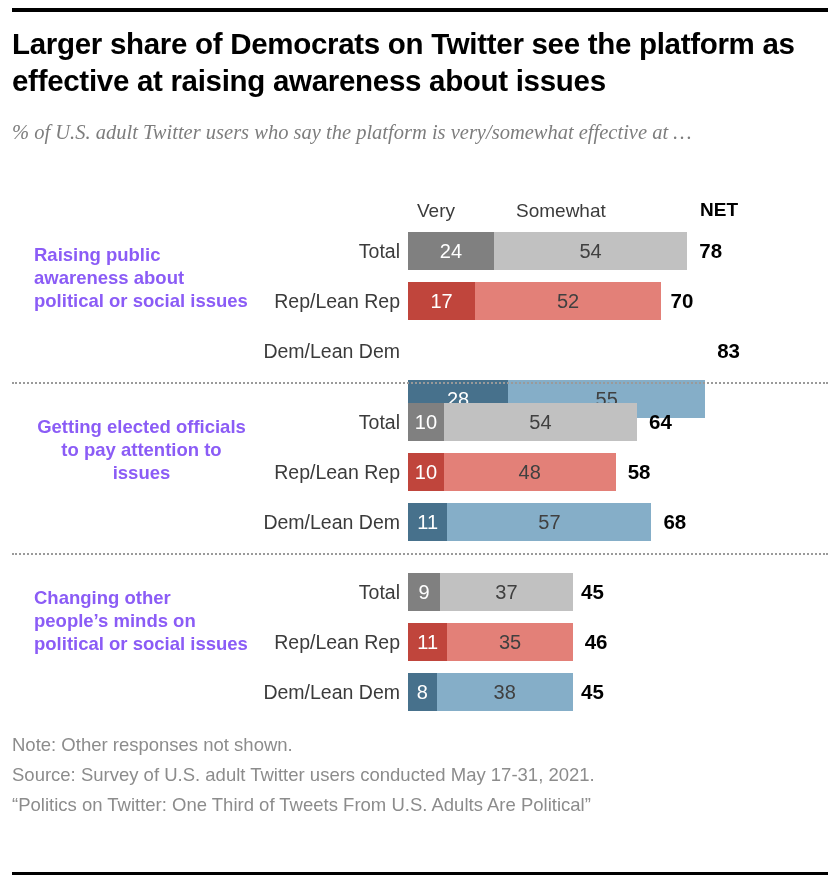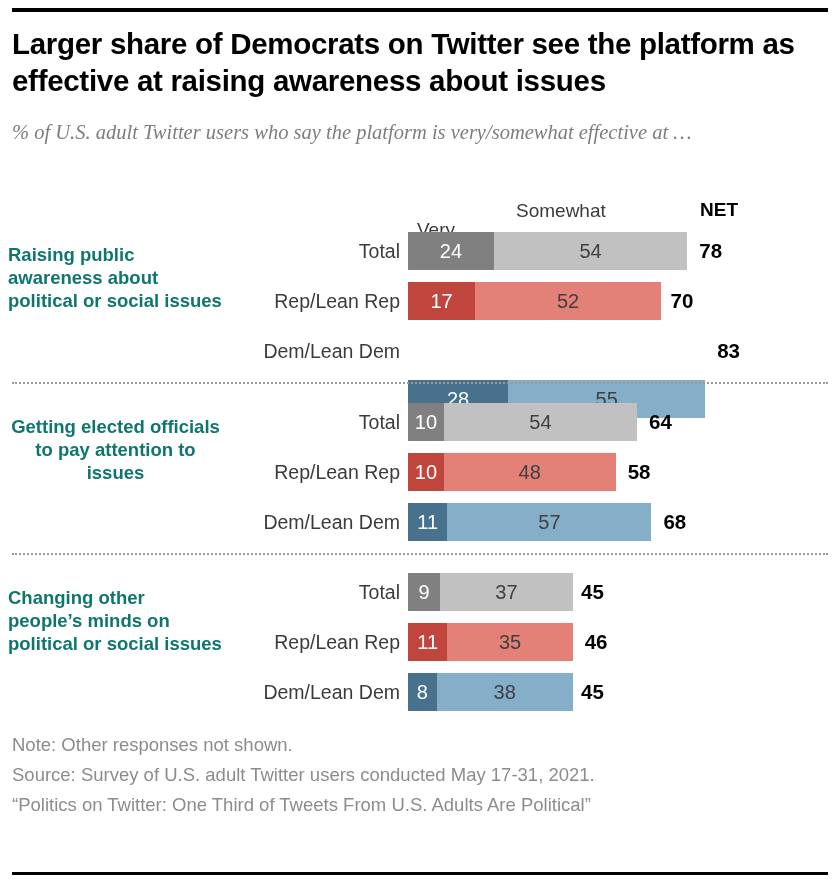--- a/index.html
+++ b/index.html
@@ -72,7 +72,7 @@
     color: #3b3b3b;
     white-space: nowrap;
   }
-  .col-head.very      { left: 417px; top: 200px; margin-top: 19px; }
+  .col-head.very      { left: 417px; top: 200px; }
   .col-head.somewhat  { left: 516px; top: 200px; }
   .col-head.net       { left: 700px; top: 199px; font-weight: bold; color: #000000; }
 

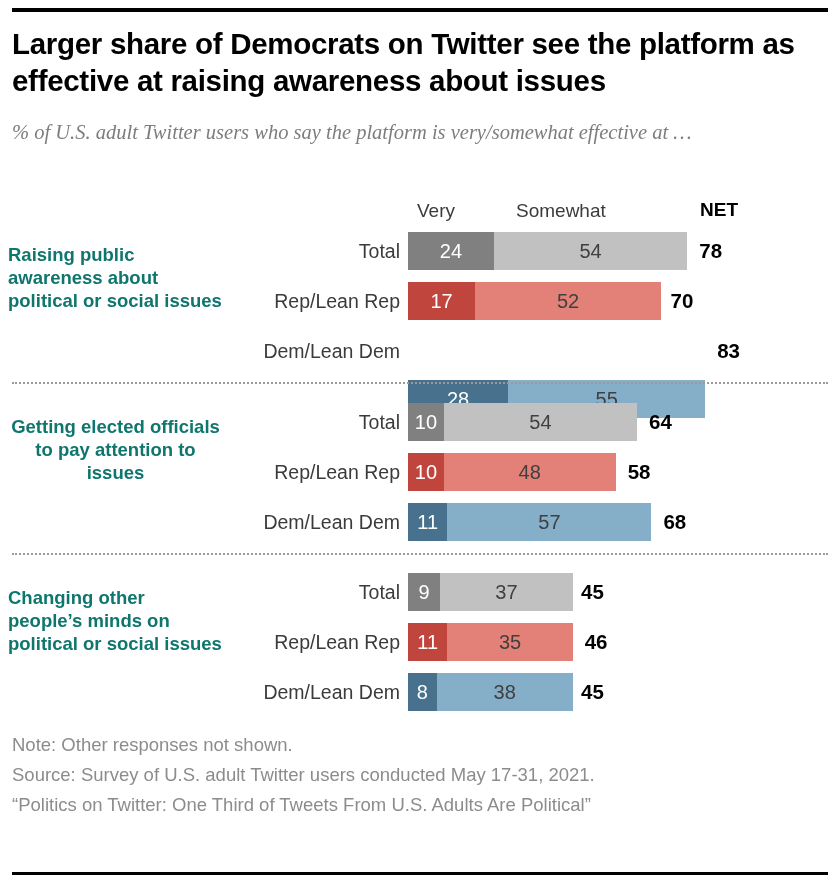--- a/index.html
+++ b/index.html
@@ -79,12 +79,12 @@
   
   .cat-label {
     position: absolute;
-    left: 8px;
+    left: 34px;
     width: 215px;
     font-size: 18.5px;
     font-weight: bold;
     line-height: 1.25;
-    color: #0f766e;
+    color: #8b5cf6;
   }
 
   

